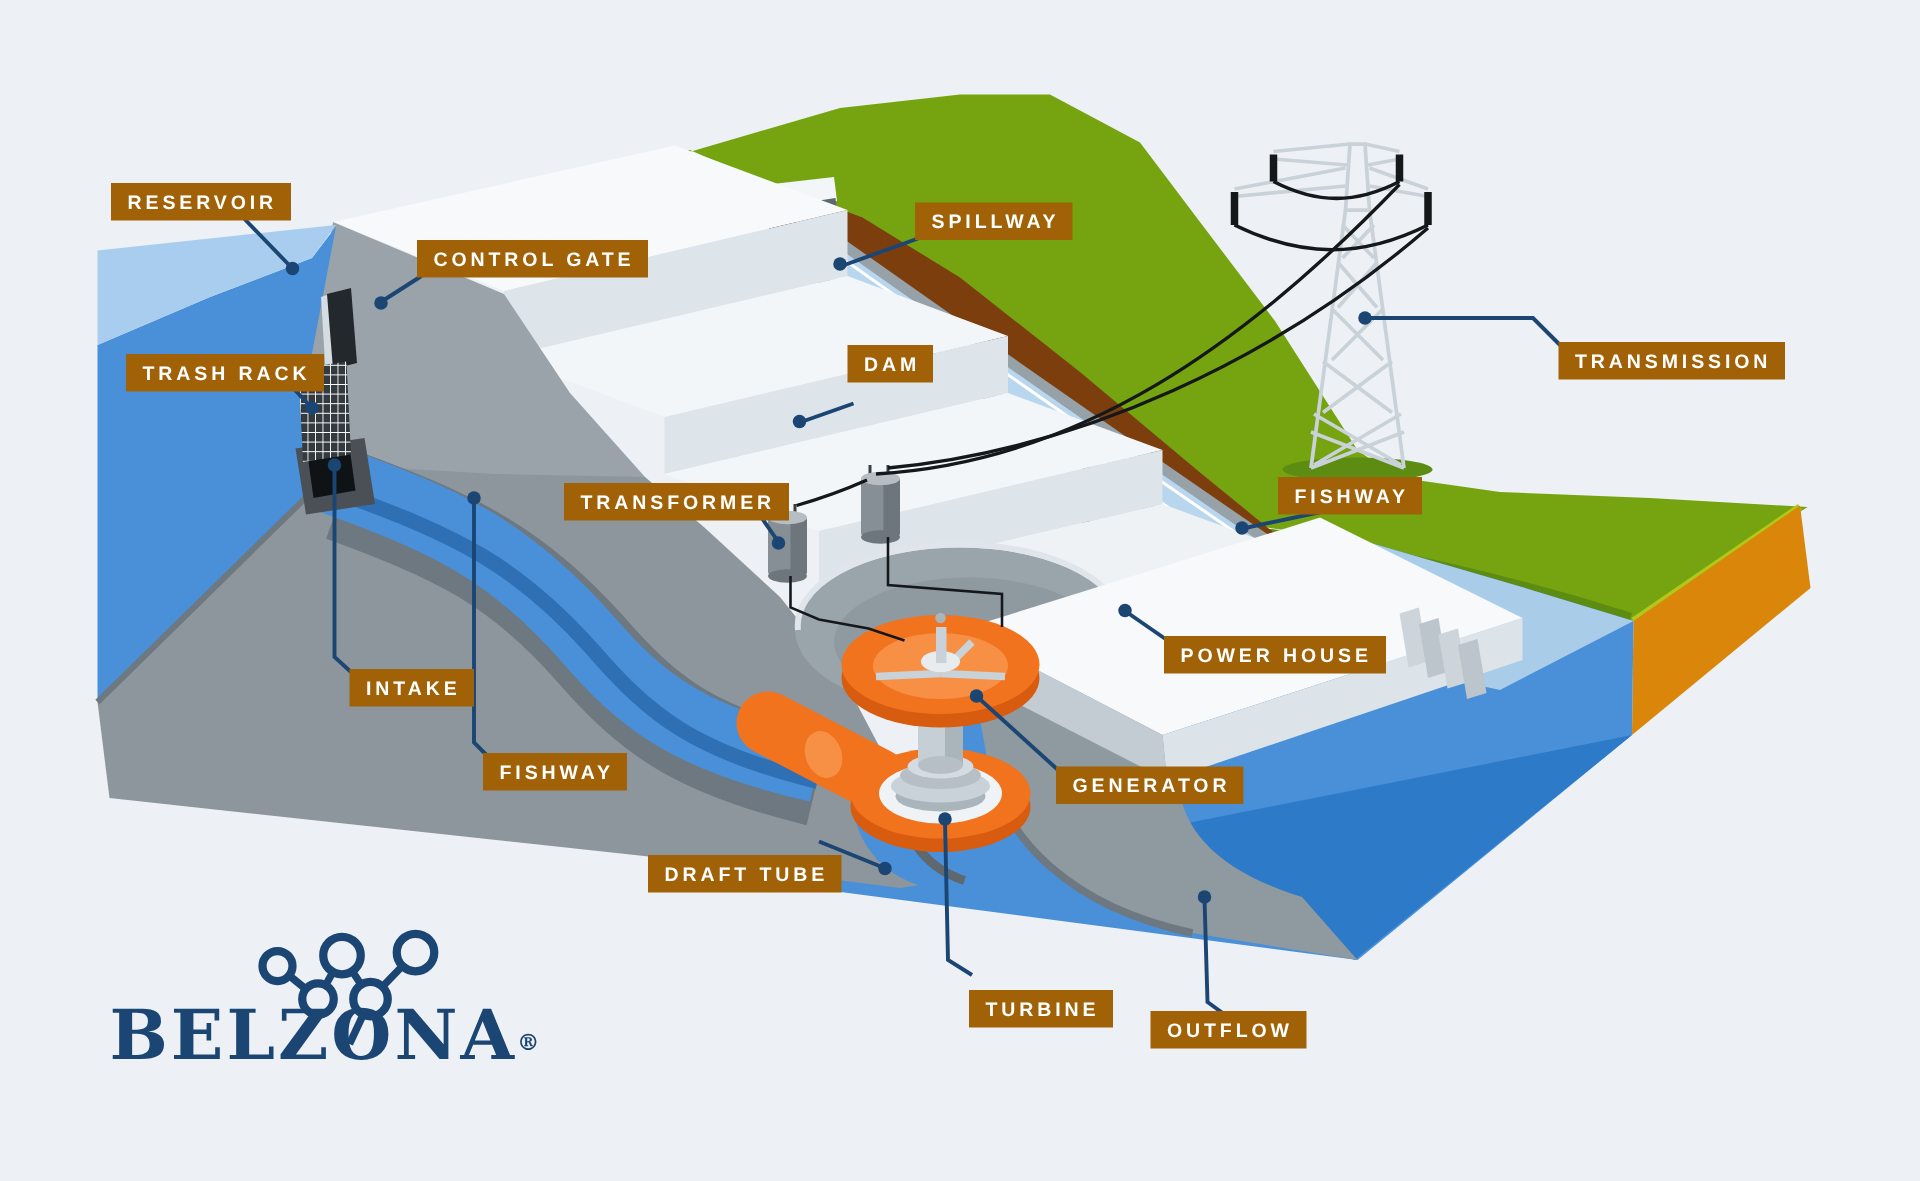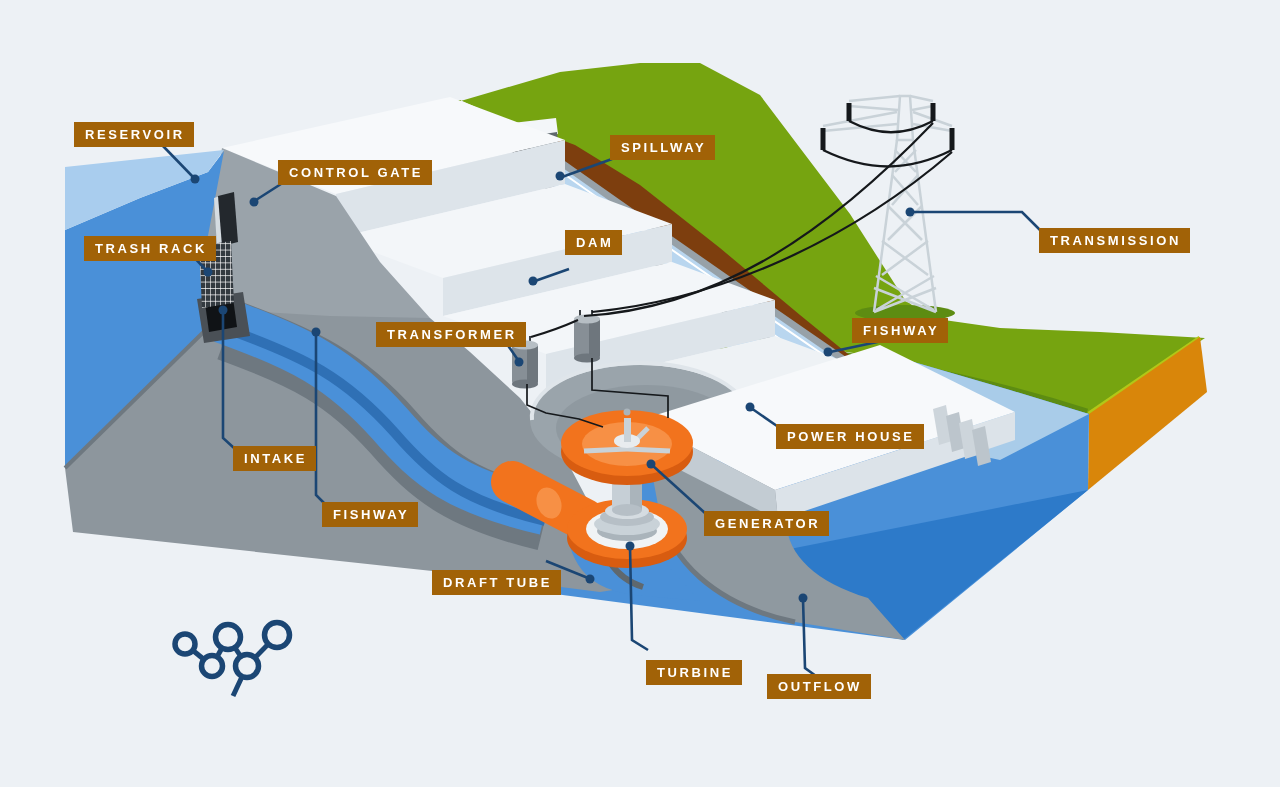--- a/index.html
+++ b/index.html
@@ -266,6 +266,9 @@
   <div class="lbl" style="left:646px;top:660px">TURBINE</div>
   <div class="lbl" style="left:767px;top:674px">OUTFLOW</div>
 
+  <div class="logo">
+    <span class="brand">BELZONA</span><span class="reg">®</span>
+  </div>
 </div>
 
 </body></html>

